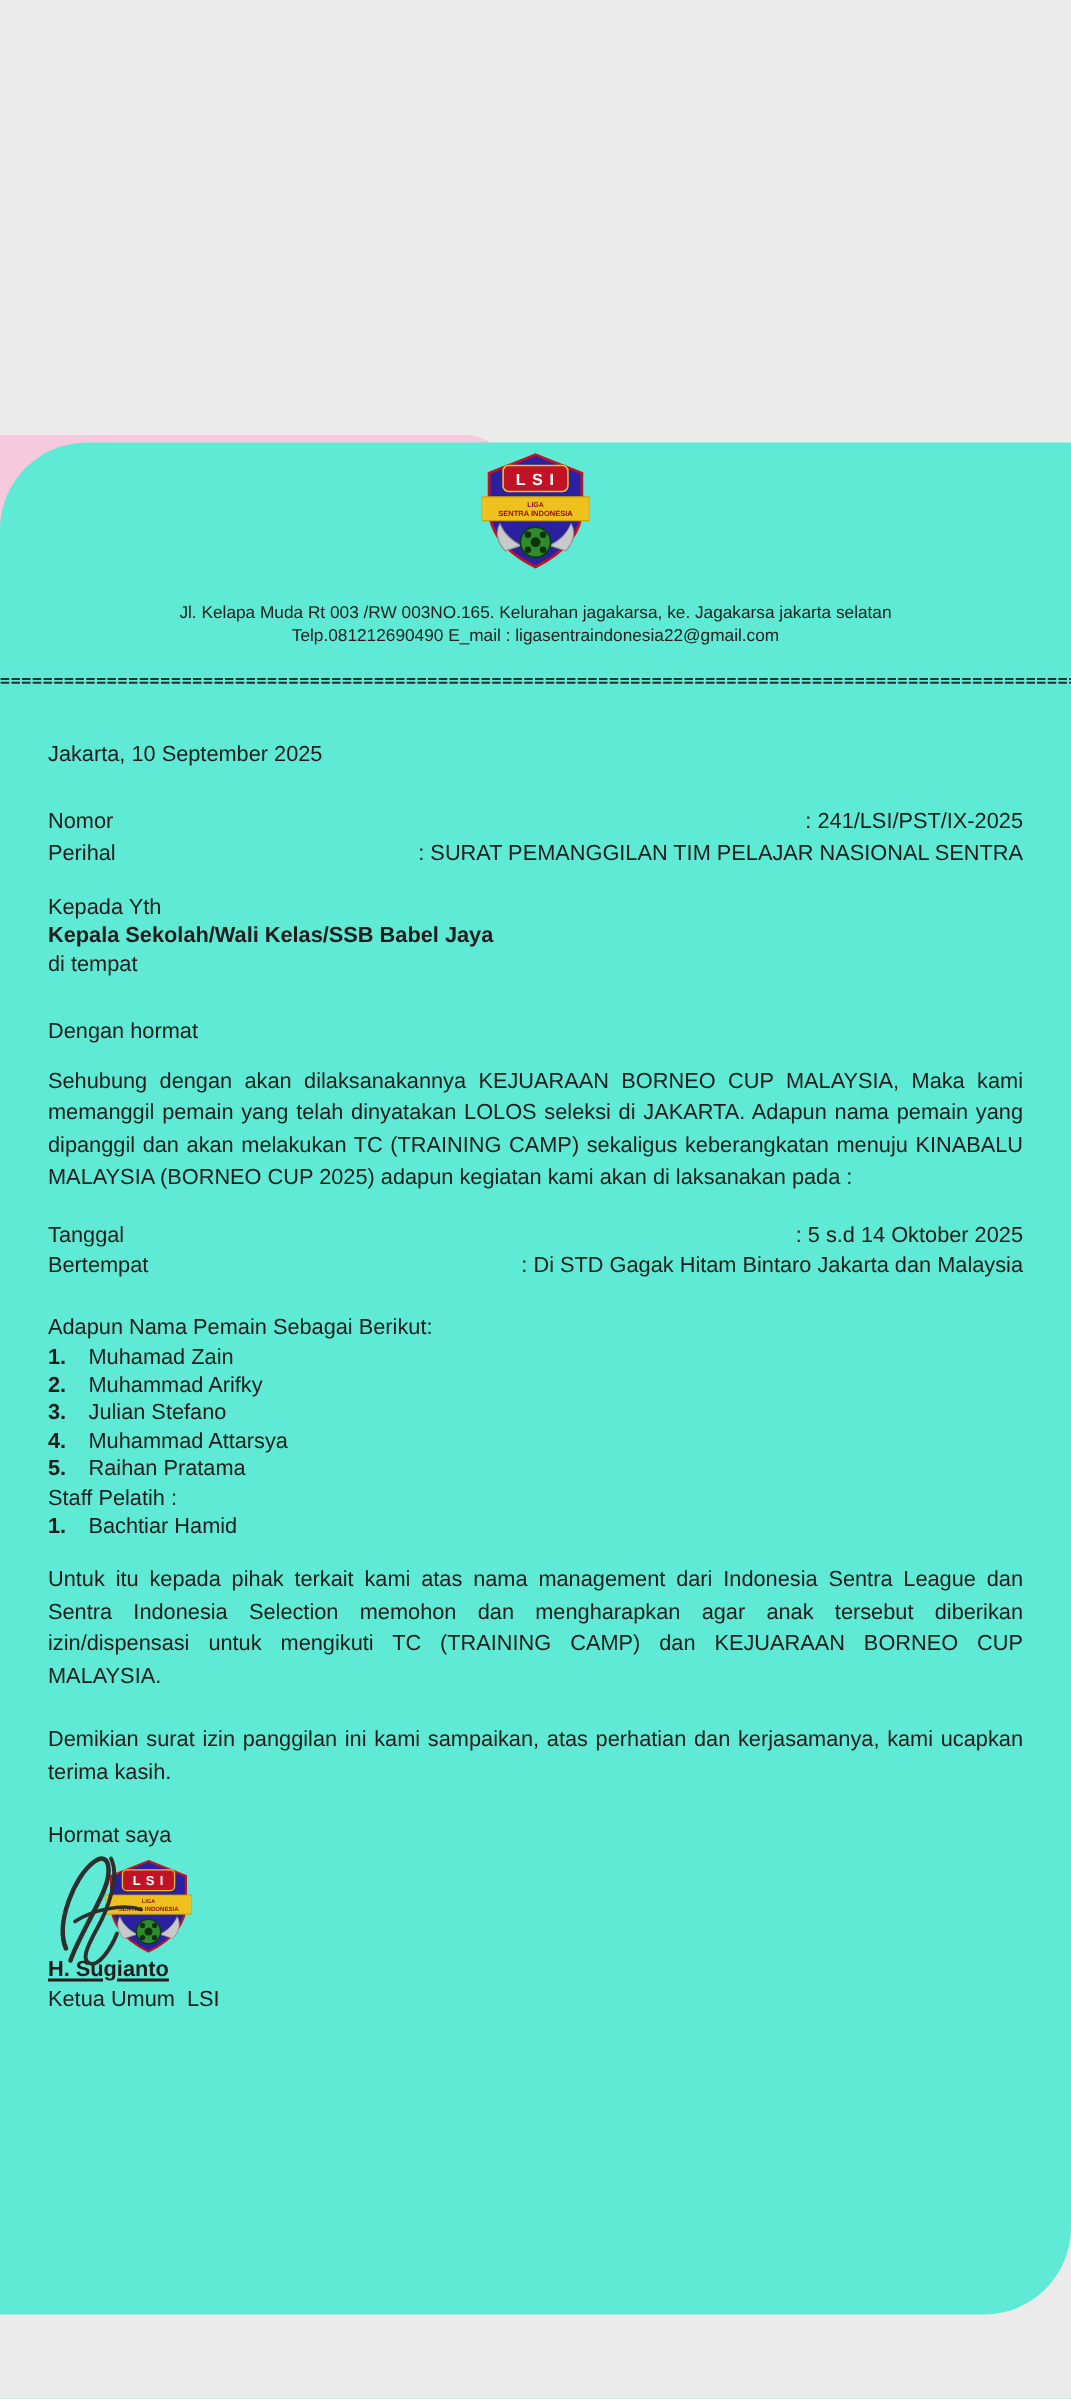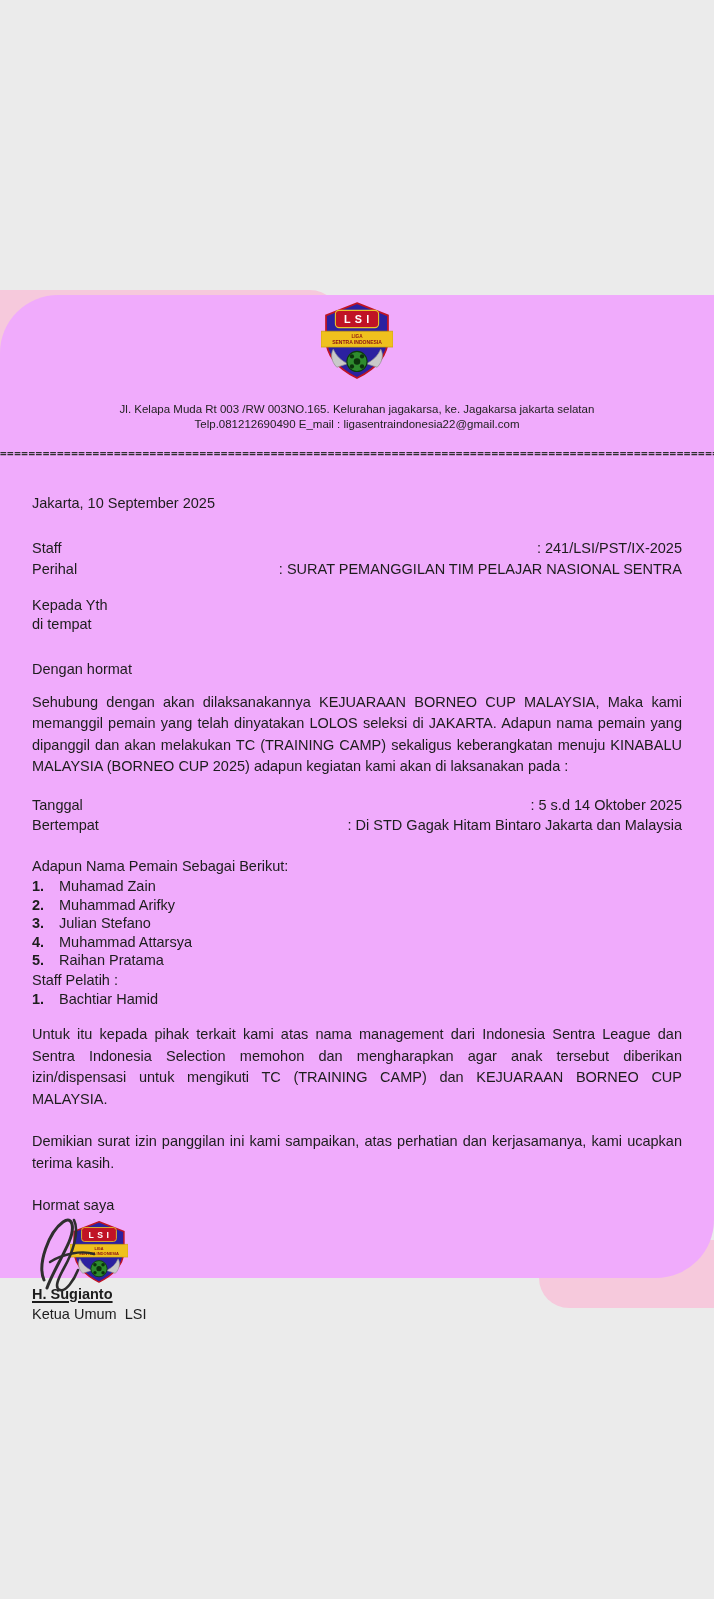--- a/index.html
+++ b/index.html
@@ -19,8 +19,8 @@
     background:#f6c9dc; border-bottom-left-radius:30px; z-index:1;
   }
   .card {
-    position:absolute; left:0; top:295px; width:714px; height:983px;
-    background:#f0abfc; border-radius:58px 0 58px 0; z-index:2;
+    position:absolute; left:0; top:295px; width:714px; height:1248px;
+    background:#5eead4; border-radius:58px 0 58px 0; z-index:2;
   }
 
   .logo-wrap { width:72px; margin:6px auto 0; }

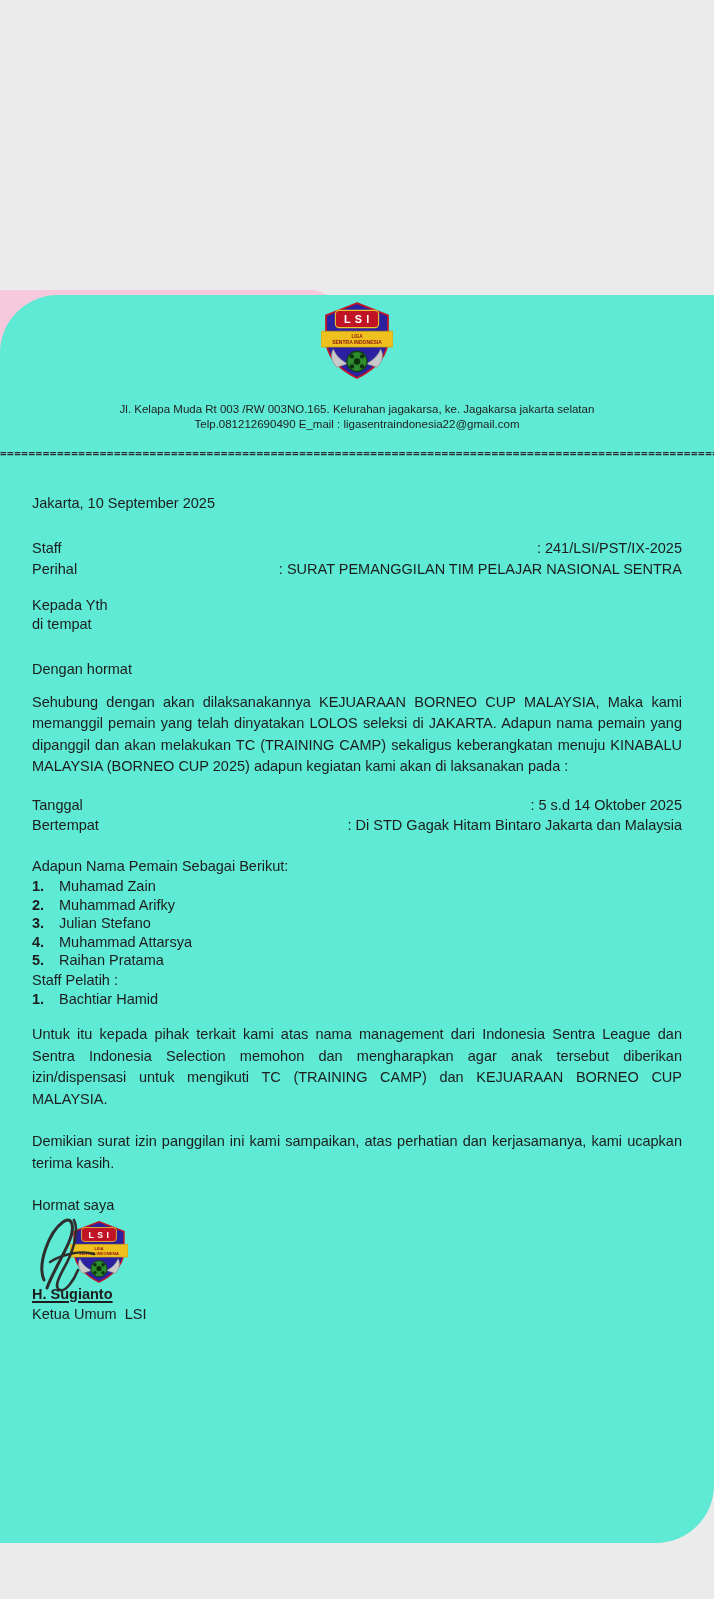--- a/index.html
+++ b/index.html
@@ -117,7 +117,7 @@
 
       <div class="meta">
         <div class="meta-row">
-          <span class="lbl">Staff</span>
+          <span class="lbl">Nomor</span>
           <span class="val">: 241/LSI/PST/IX-2025</span>
         </div>
         <div class="meta-row">

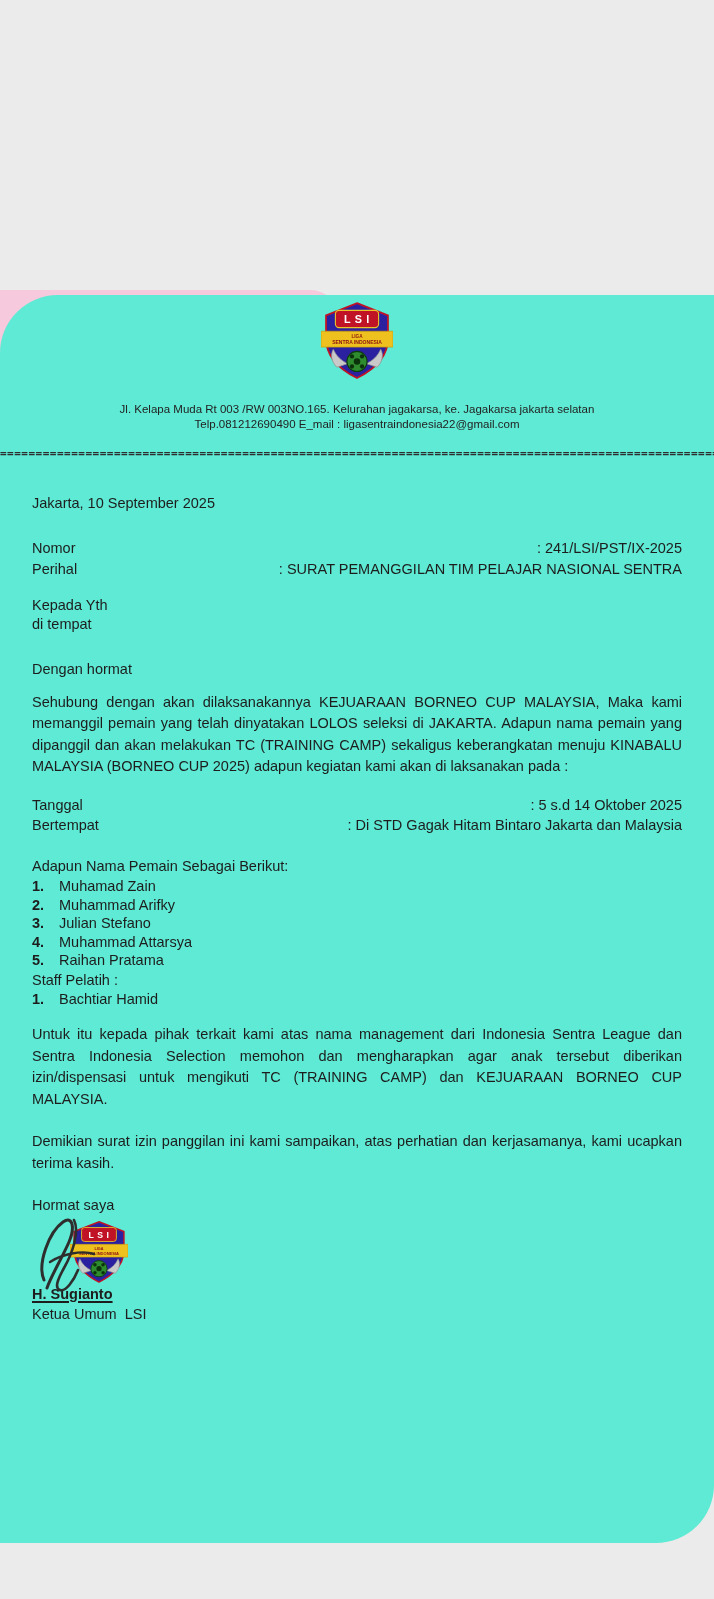--- a/index.html
+++ b/index.html
@@ -128,6 +128,7 @@
 
       <div class="recipient">
         <div>Kepada Yth</div>
+        <div class="bold">Kepala Sekolah/Wali Kelas/SSB Babel Jaya</div>
         <div>di tempat</div>
       </div>
 

